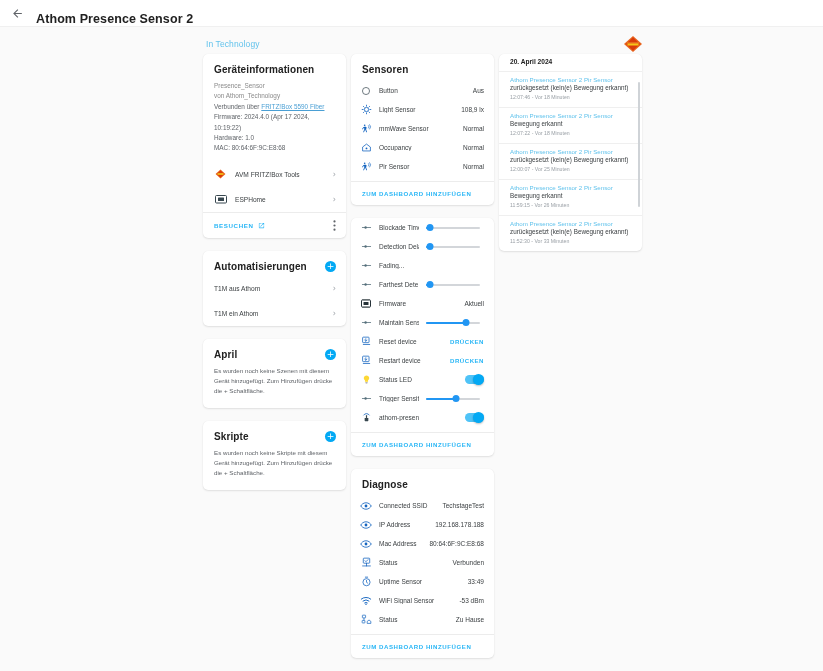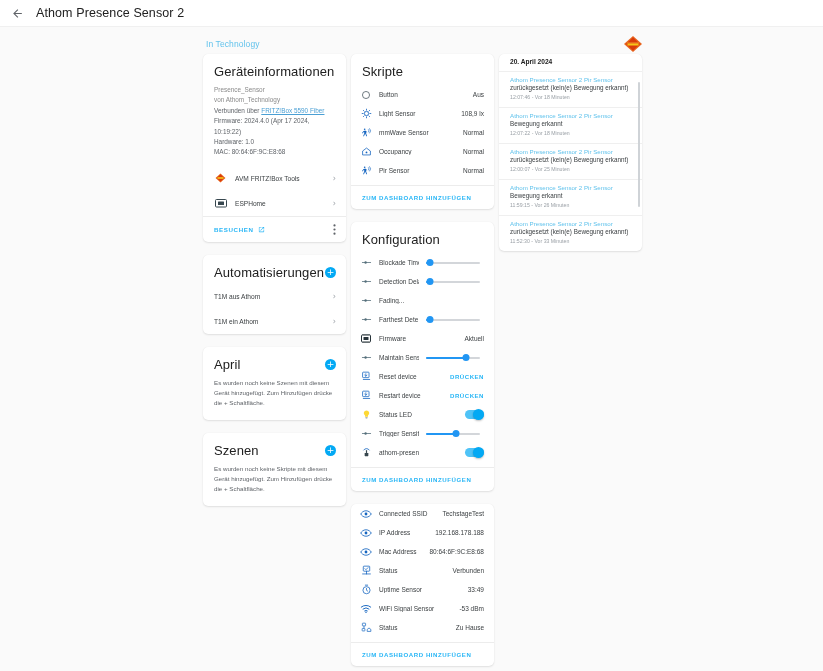--- a/index.html
+++ b/index.html
@@ -15,8 +15,9 @@
   
   .topbar {
     position: absolute; left: 0; top: 0; width: 823px; height: 27px;
-    background: #ffffff; display: flex; align-items: center;
+    background: #ffffff; display: flex; align-items: flex-end;
     border-bottom: 1px solid #f0f0f0;
+    font-weight: bold;
   }
   .back-btn {
     width: 26px; height: 26px; margin-left: 4px;

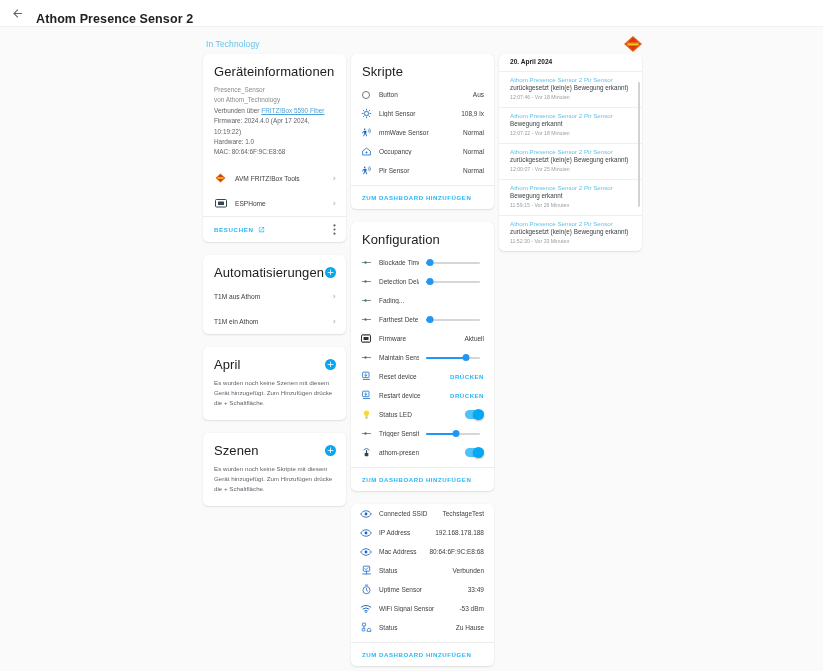--- a/index.html
+++ b/index.html
@@ -53,7 +53,7 @@
     overflow: hidden;
   }
   .card-title {
-    font-size: 13px; font-weight: 400; color: #212121;
+    font-size: 10px; font-weight: 700; color: #212121;
     padding: 10px 11px 6px 11px; letter-spacing: .1px;
   }
   .card-title-row {

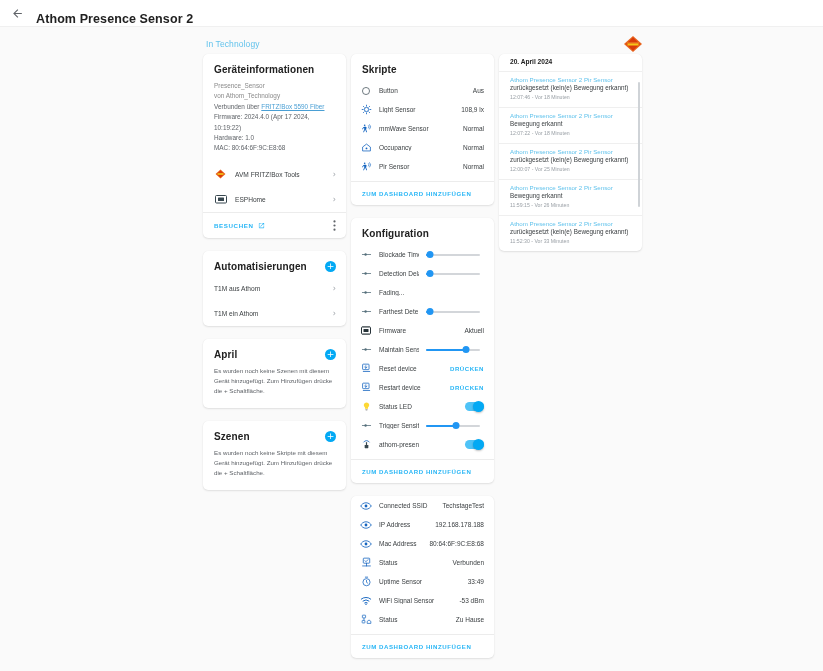--- a/index.html
+++ b/index.html
@@ -266,7 +266,7 @@
     <div class="col col-mid">
 
       <div class="card">
-        <div class="card-title">Skripte</div>
+        <div class="card-title">Sensoren</div>
         <div style="padding-bottom:5px">
           <div class="ent-row">
             <span class="ent-icon">

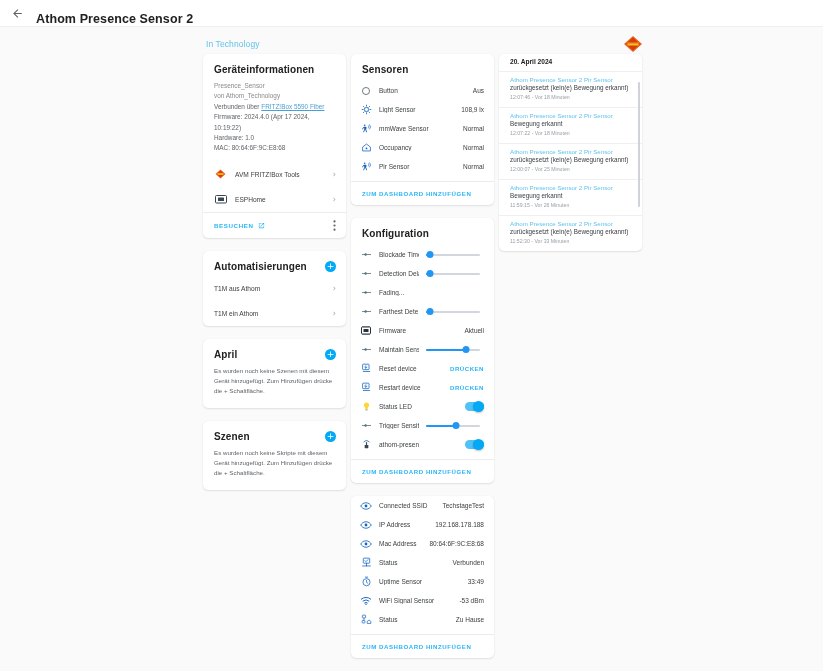--- a/index.html
+++ b/index.html
@@ -336,7 +336,6 @@
       </div>
 
       <div class="card" style="position:relative">
-        <div class="card-title">Konfiguration</div>
         <div style="padding-bottom:5px">
 
           <div class="ent-row">

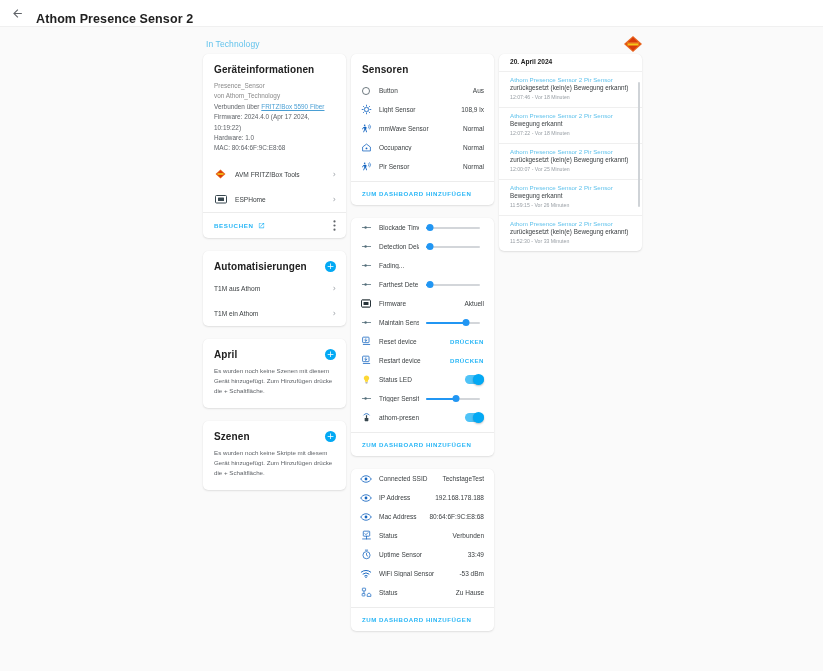--- a/index.html
+++ b/index.html
@@ -256,7 +256,7 @@
 
       <div class="card">
         <div class="card-title-row">
-          <div class="card-title">Szenen</div>
+          <div class="card-title">Skripte</div>
           <div class="plus-btn">+</div>
         </div>
         <div class="empty-text">Es wurden noch keine Skripte mit diesem Gerät hinzugefügt. Zum Hinzufügen drücke die + Schaltfläche.</div>

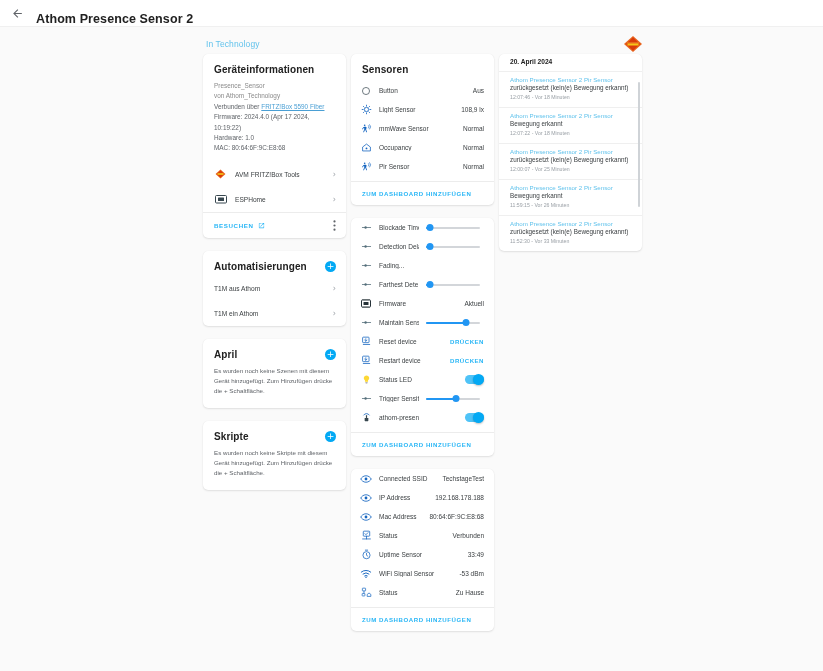--- a/index.html
+++ b/index.html
@@ -521,6 +521,7 @@
       </div>
 
       <div class="card">
+        <div class="card-title">Diagnose</div>
         <div style="padding-bottom:5px">
           <div class="ent-row">
             <span class="ent-icon">

